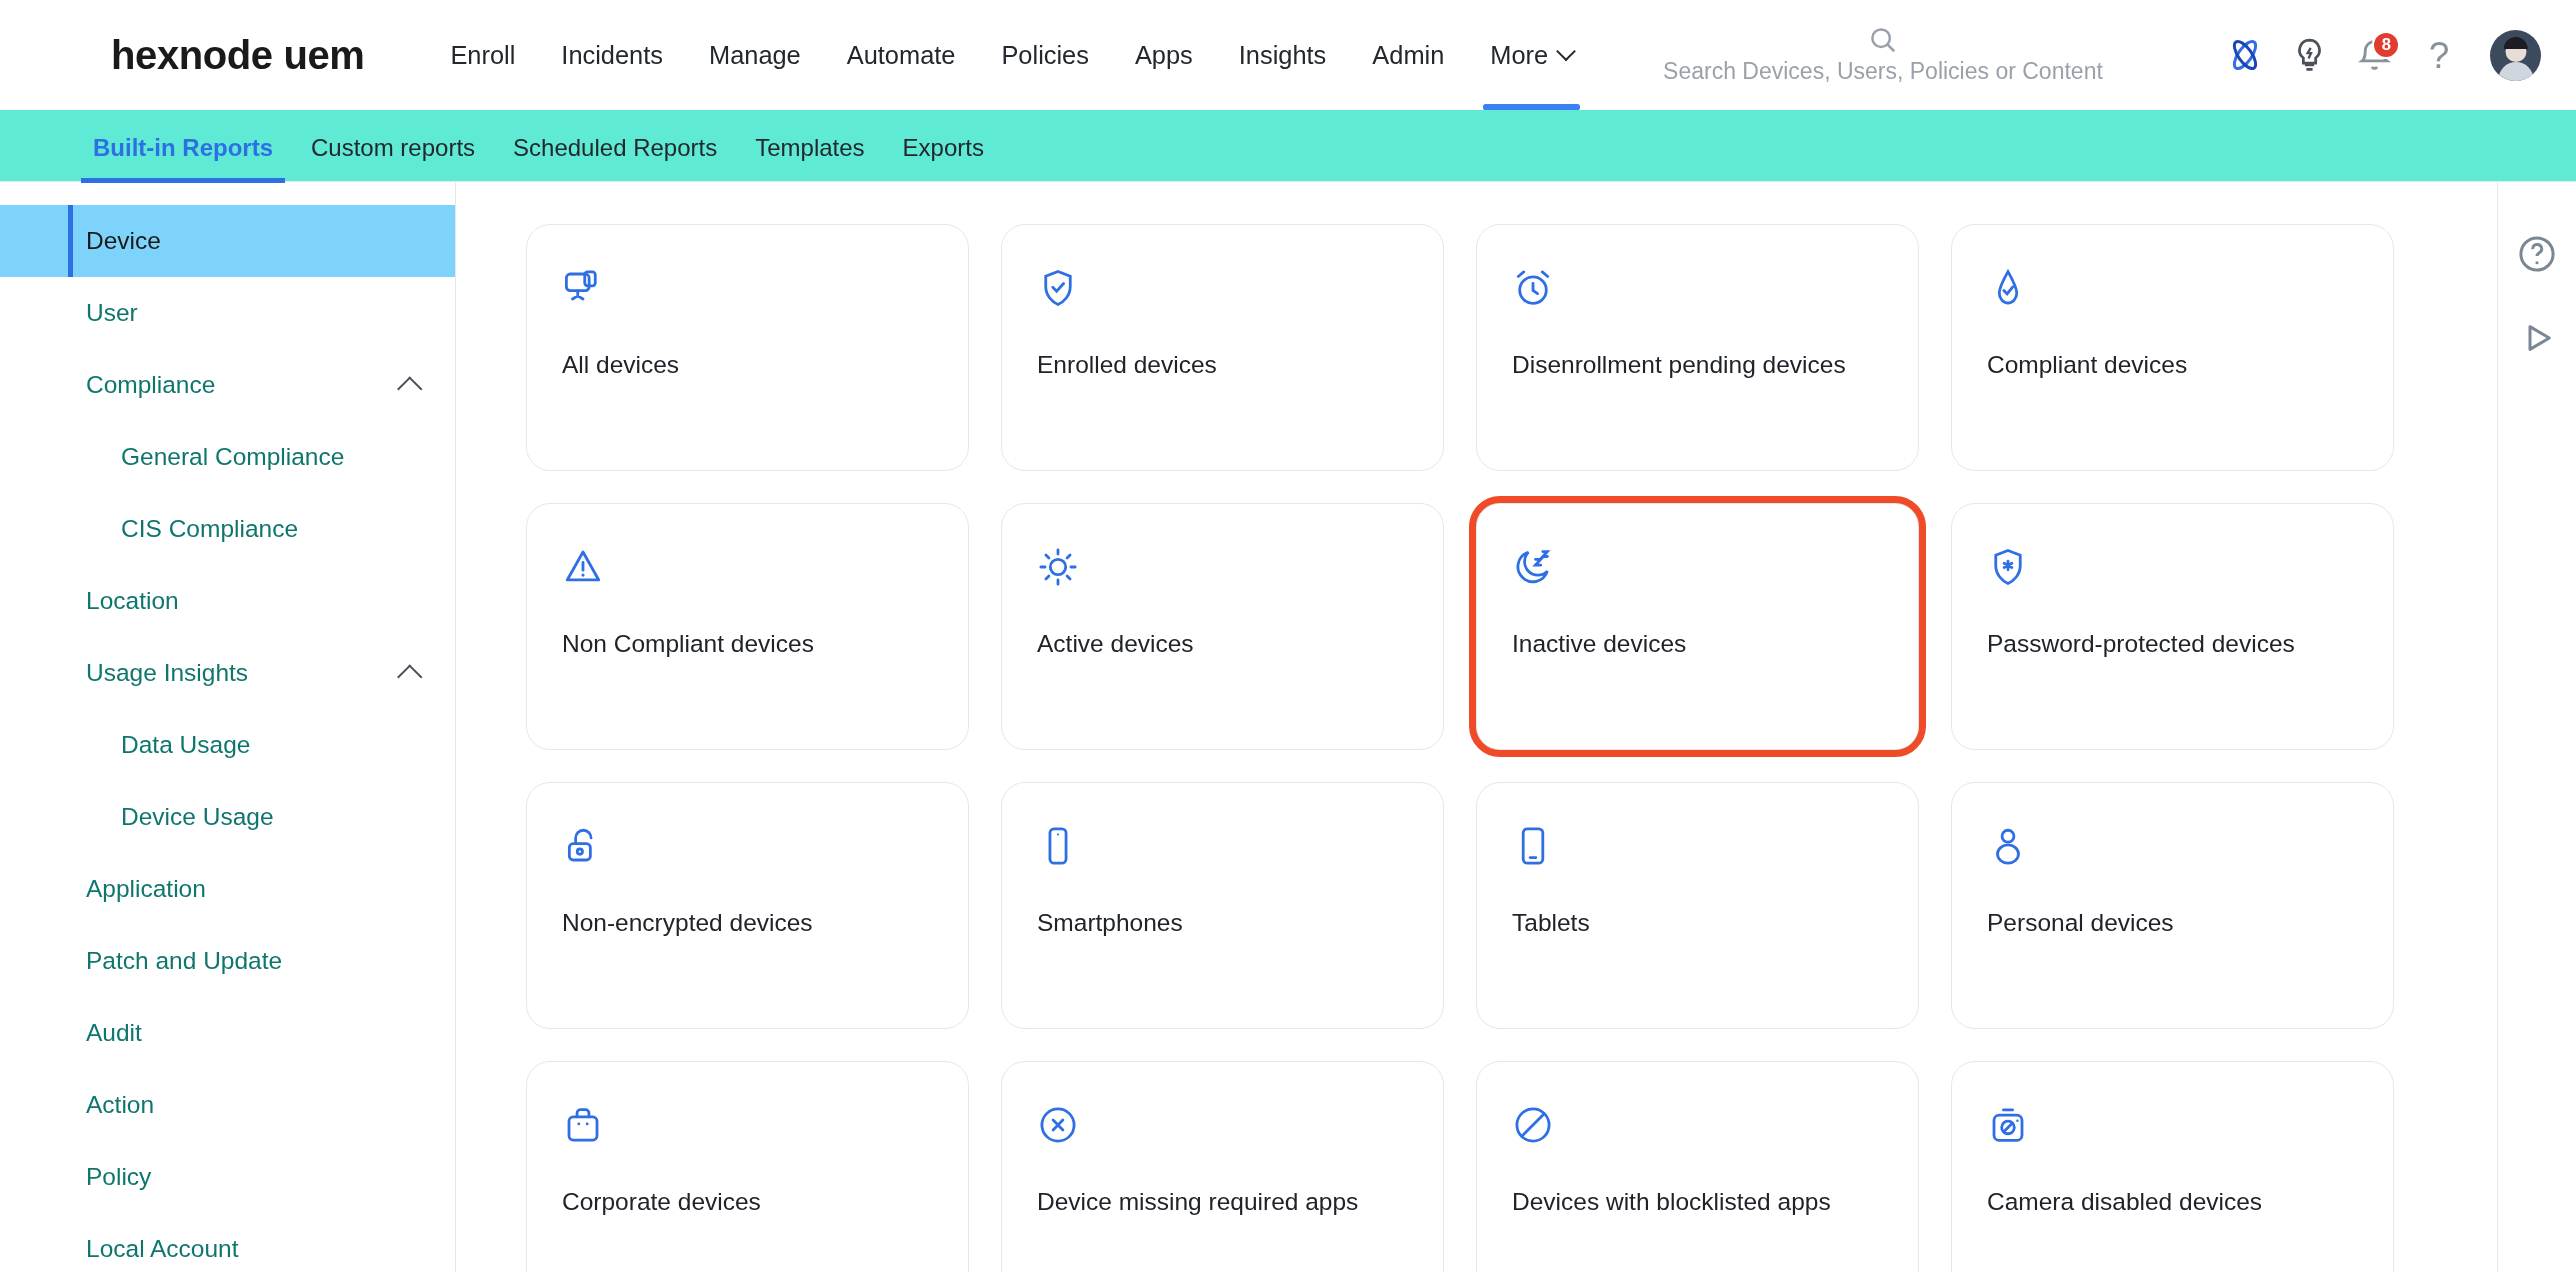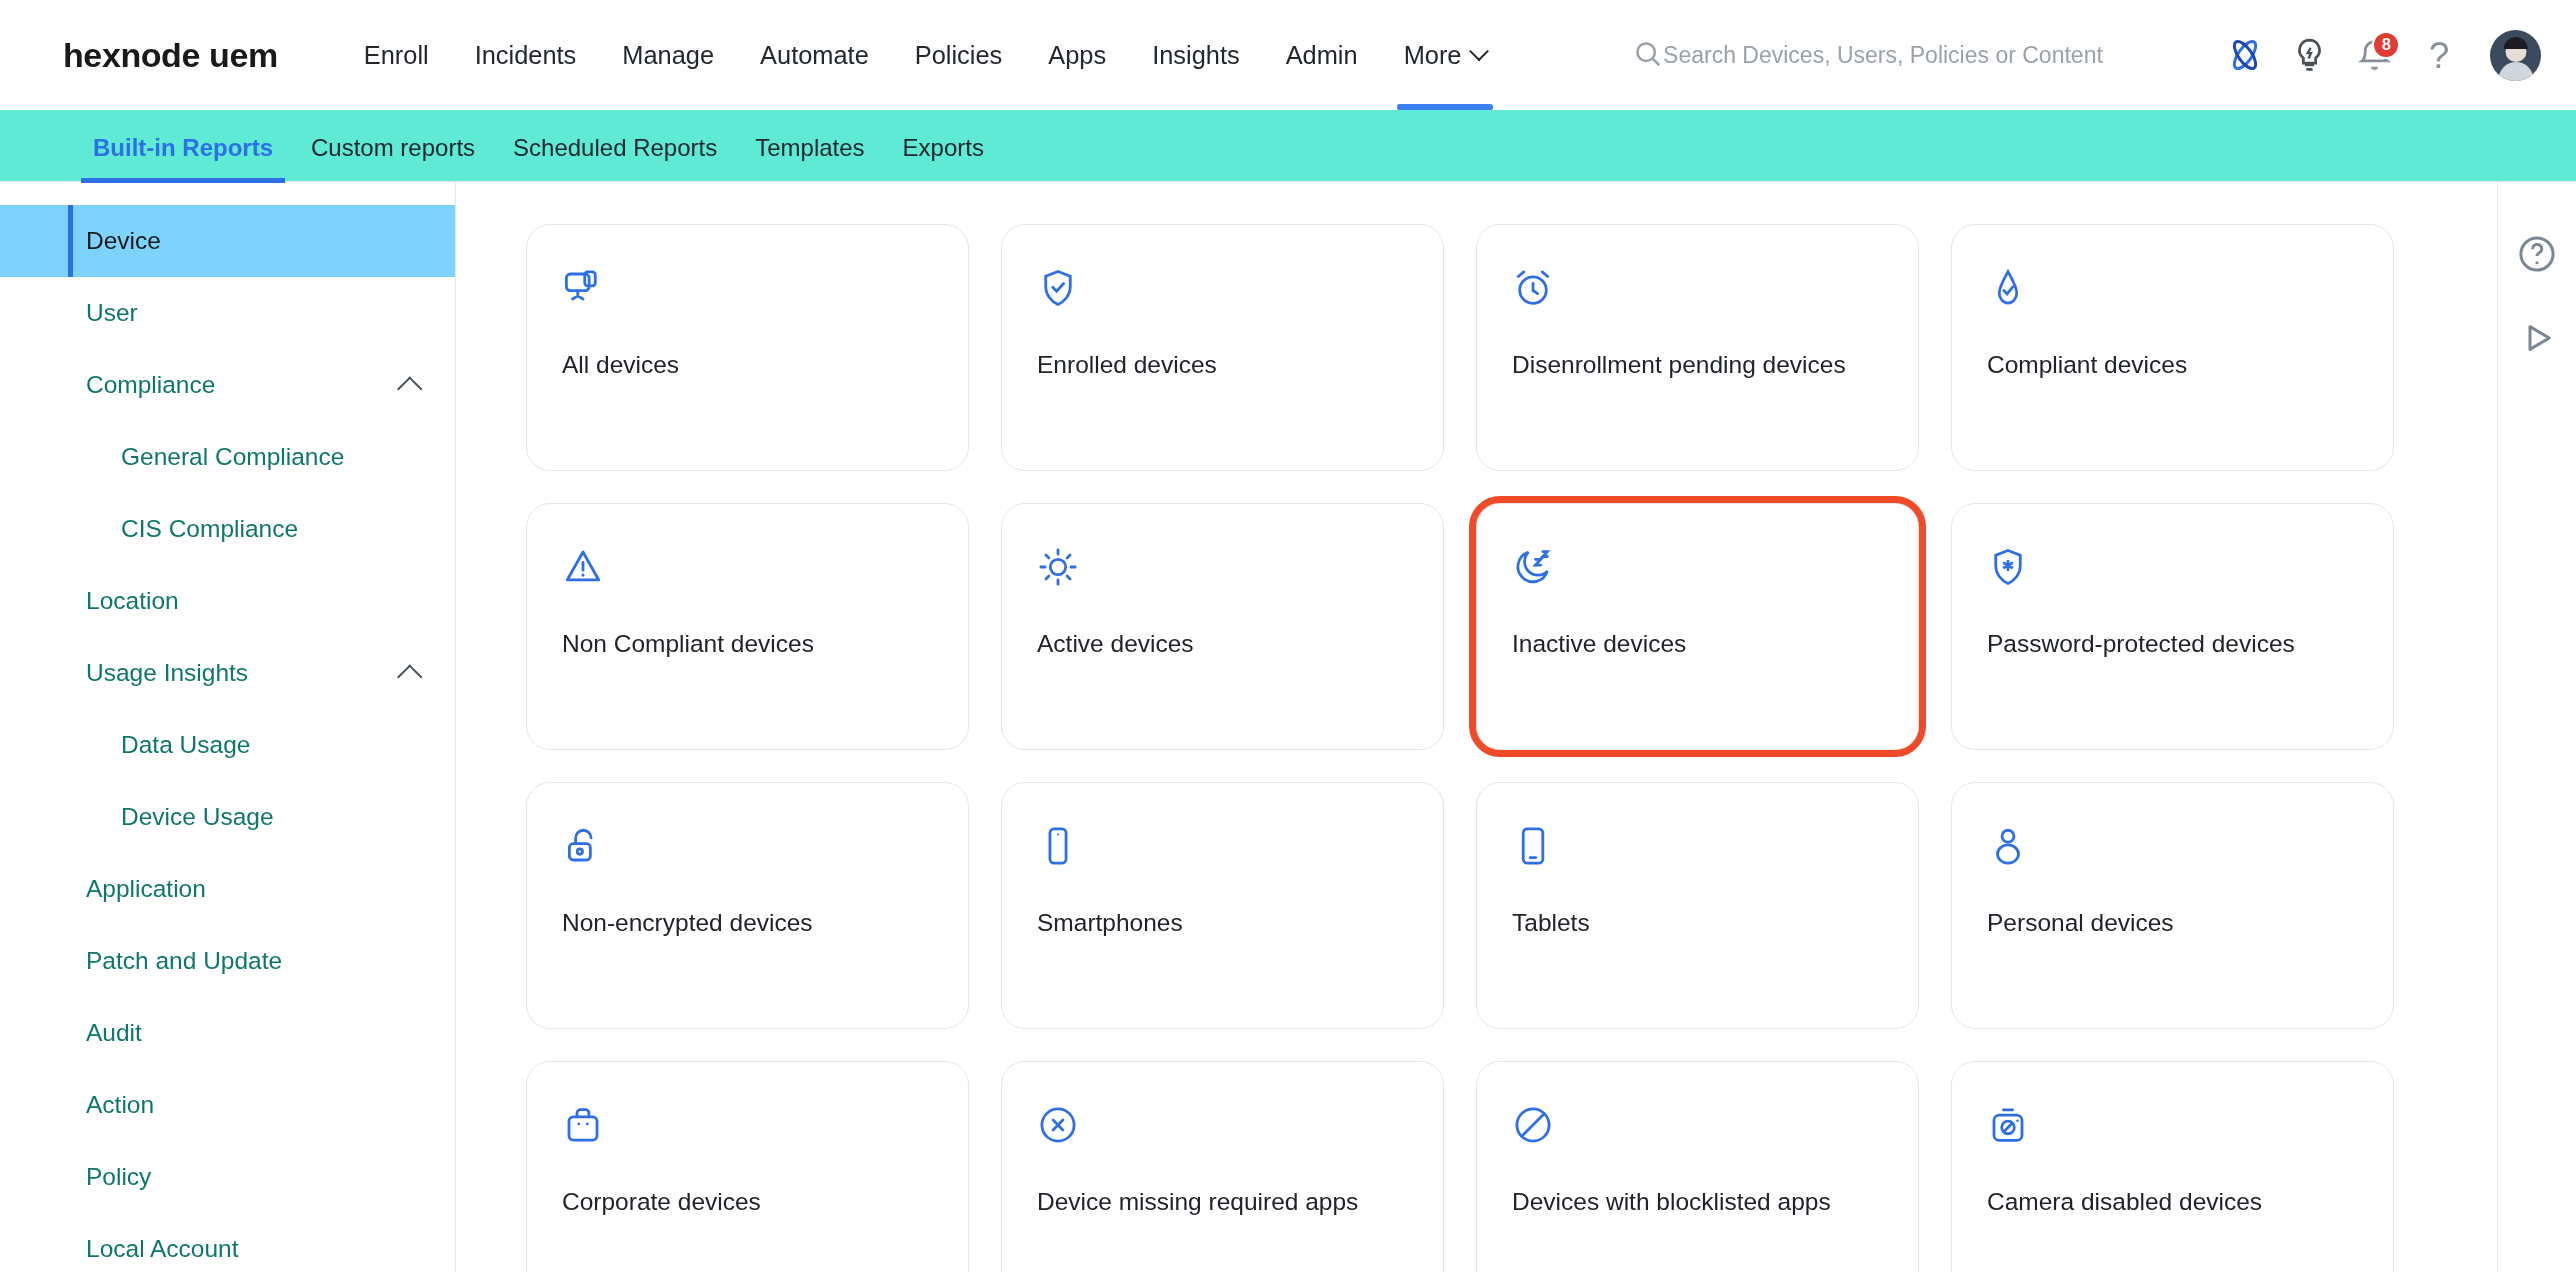--- a/index.html
+++ b/index.html
@@ -20,11 +20,12 @@
     background: #fff;
   }
   .brand {
-    font-size: 34px;
+    font-size: 40px;
     font-weight: 700;
     letter-spacing: -0.4px;
     color: #1a1a1a;
     white-space: nowrap;
+    margin-left: 48px;
   }
   .mainnav {
     display: flex;

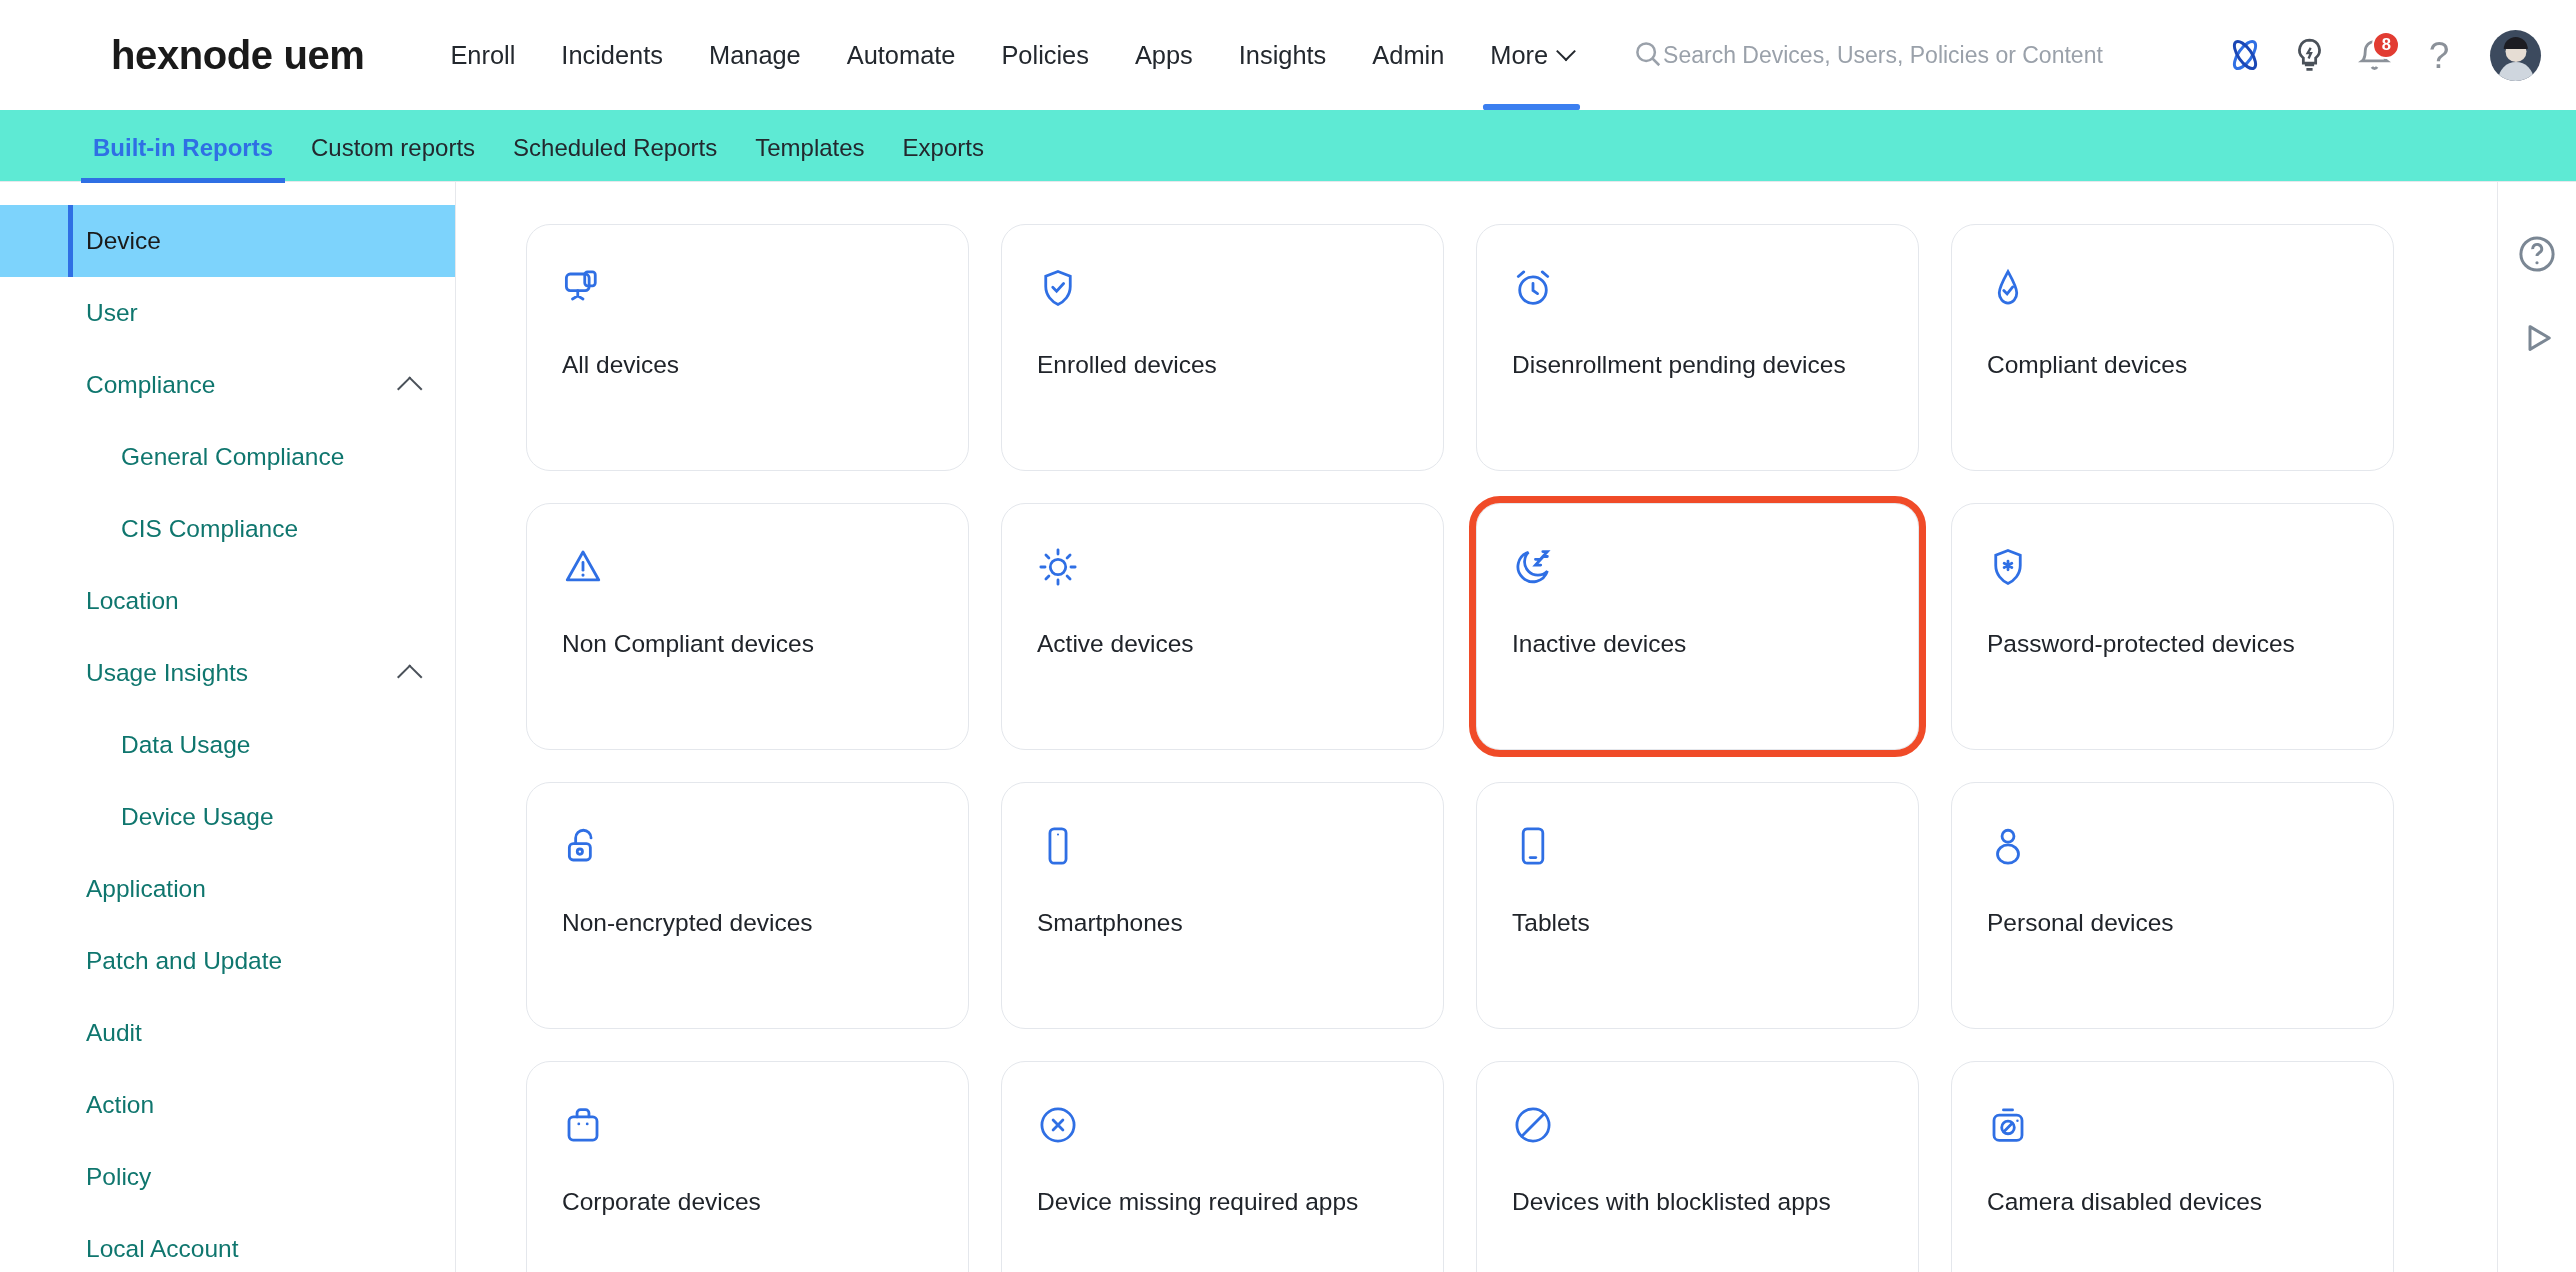--- a/index.html
+++ b/index.html
@@ -73,6 +73,7 @@
     align-items: center;
     gap: 0;
     margin-right: 105px;
+    flex-direction: column;
   }
   .search-ph {
     font-size: 23px;

